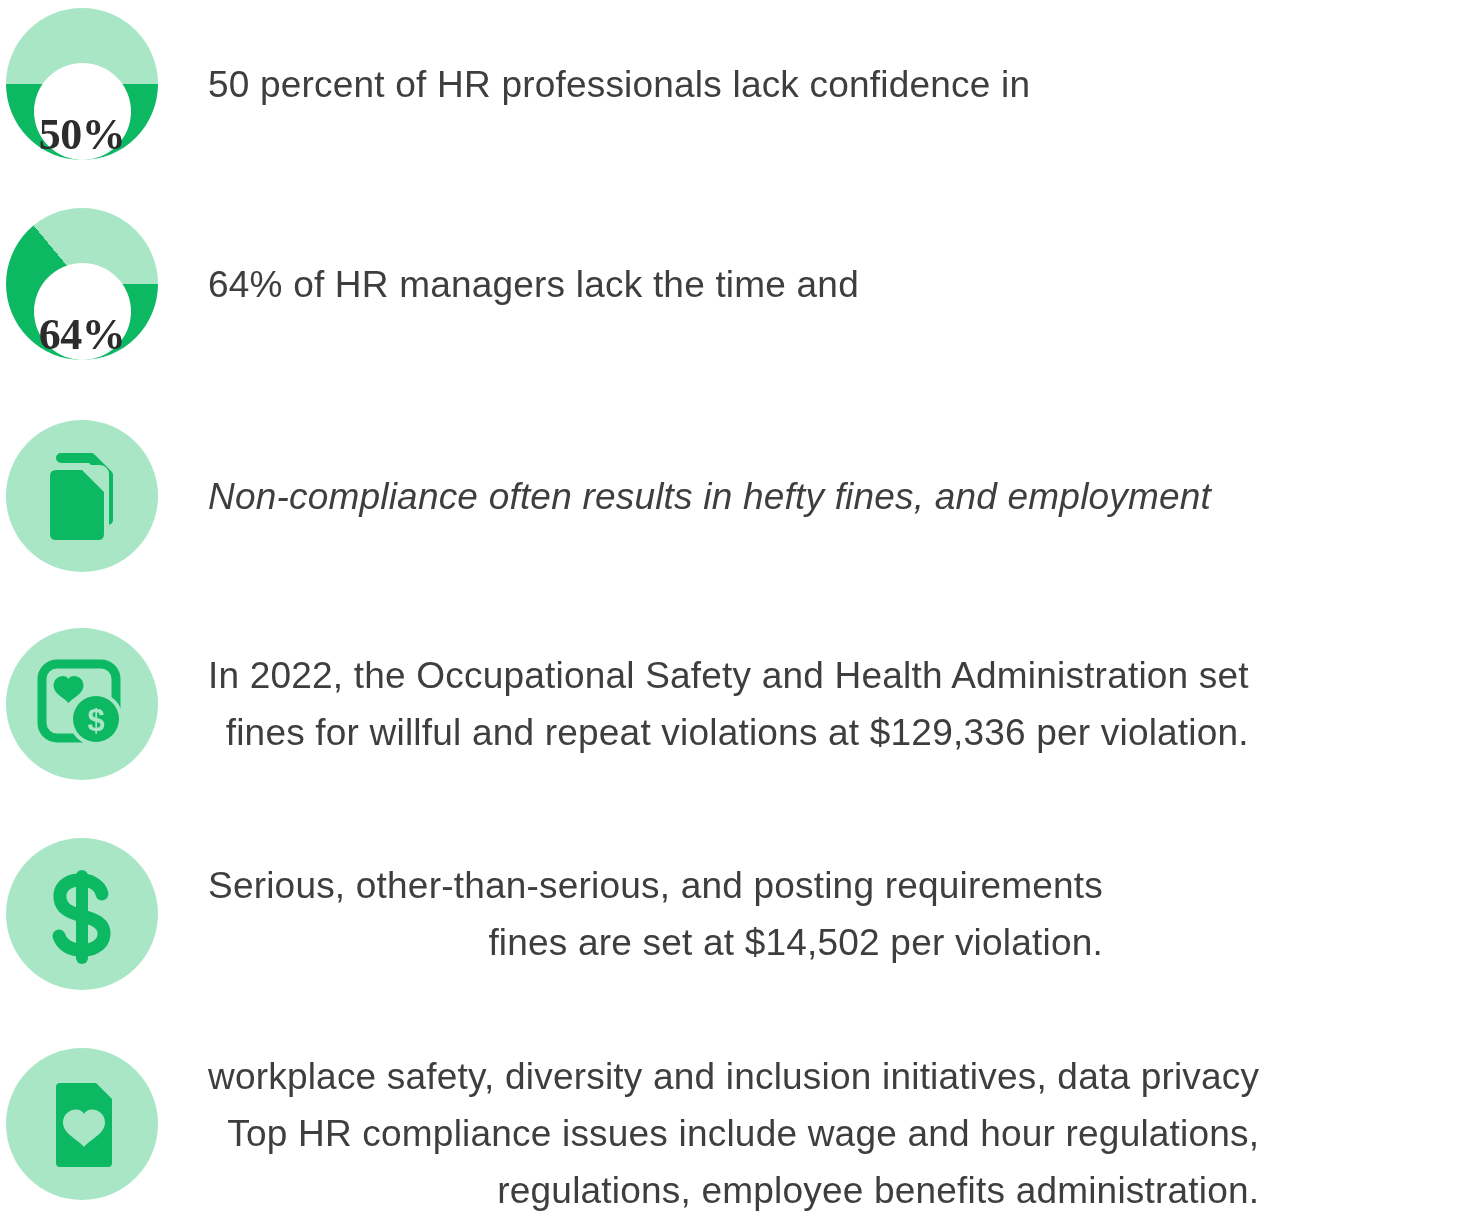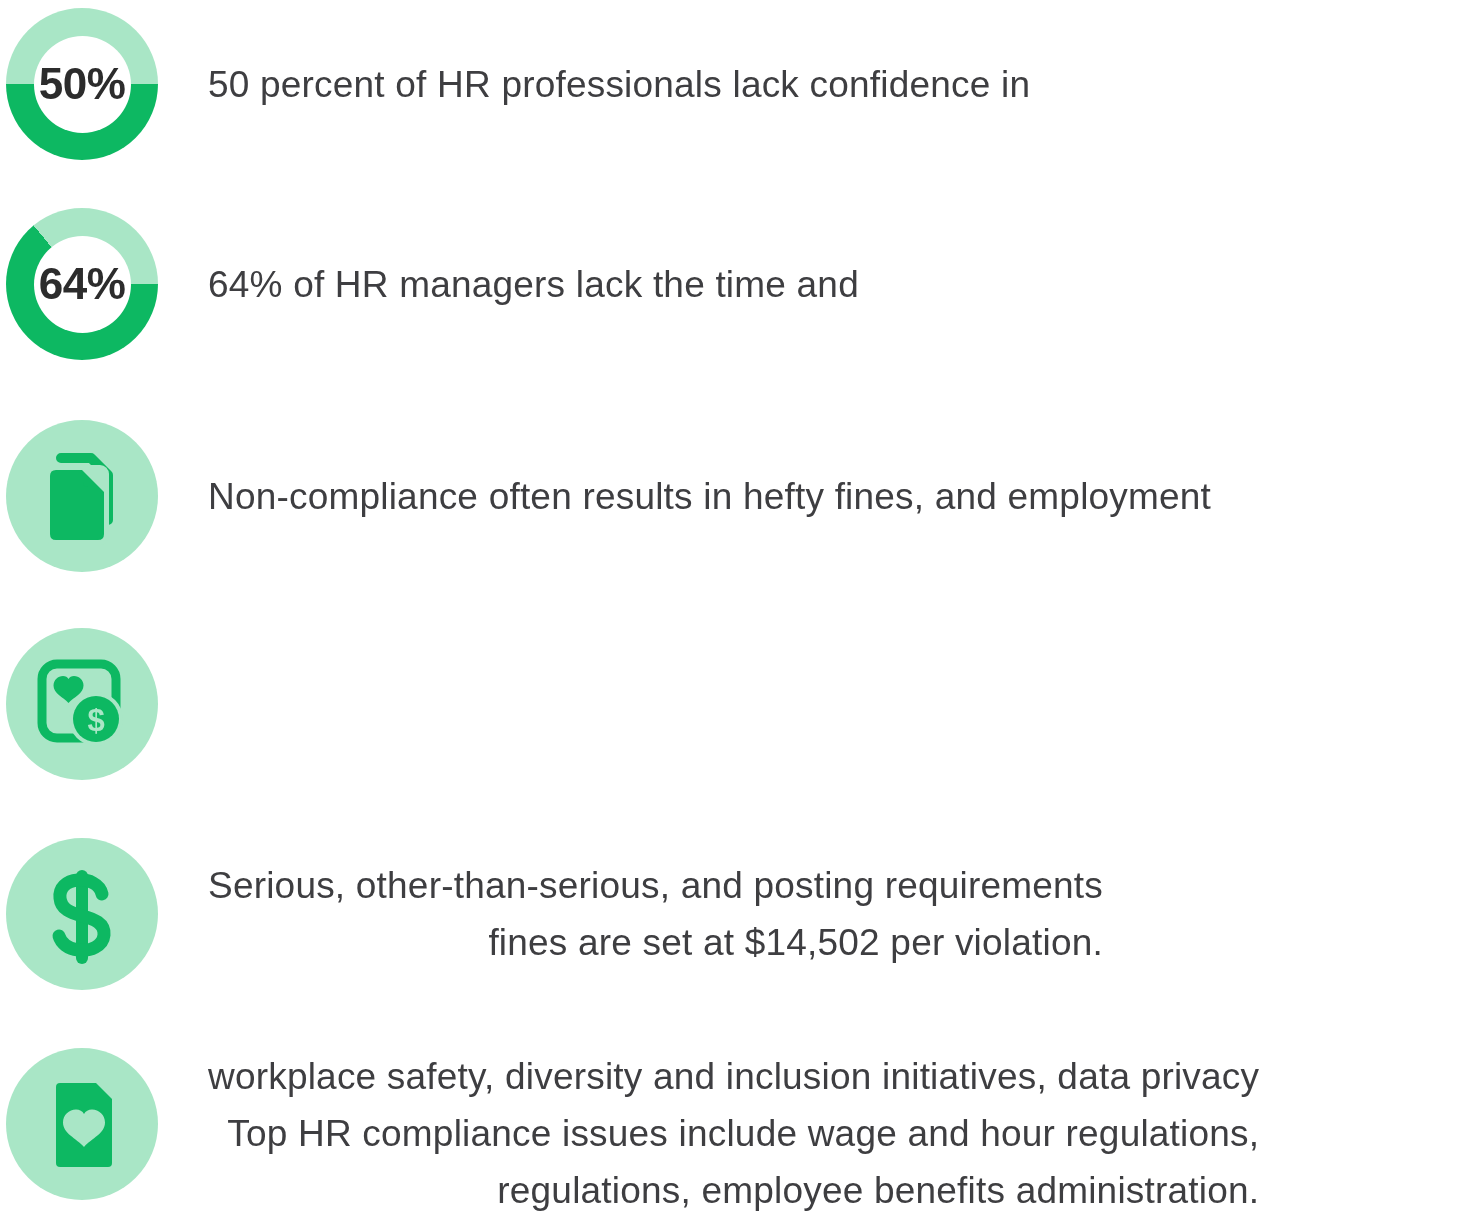--- a/index.html
+++ b/index.html
@@ -34,7 +34,7 @@
   }
   .circle-bg{background:var(--mint,#a9e6c6);}
   .donut{
-    display:flex;align-items:center;justify-content:center;
+    display:flex;align-items:flex-end;justify-content:center;font-family:Liberation Serif, serif;
   }
   .donut::before{
     content:"";

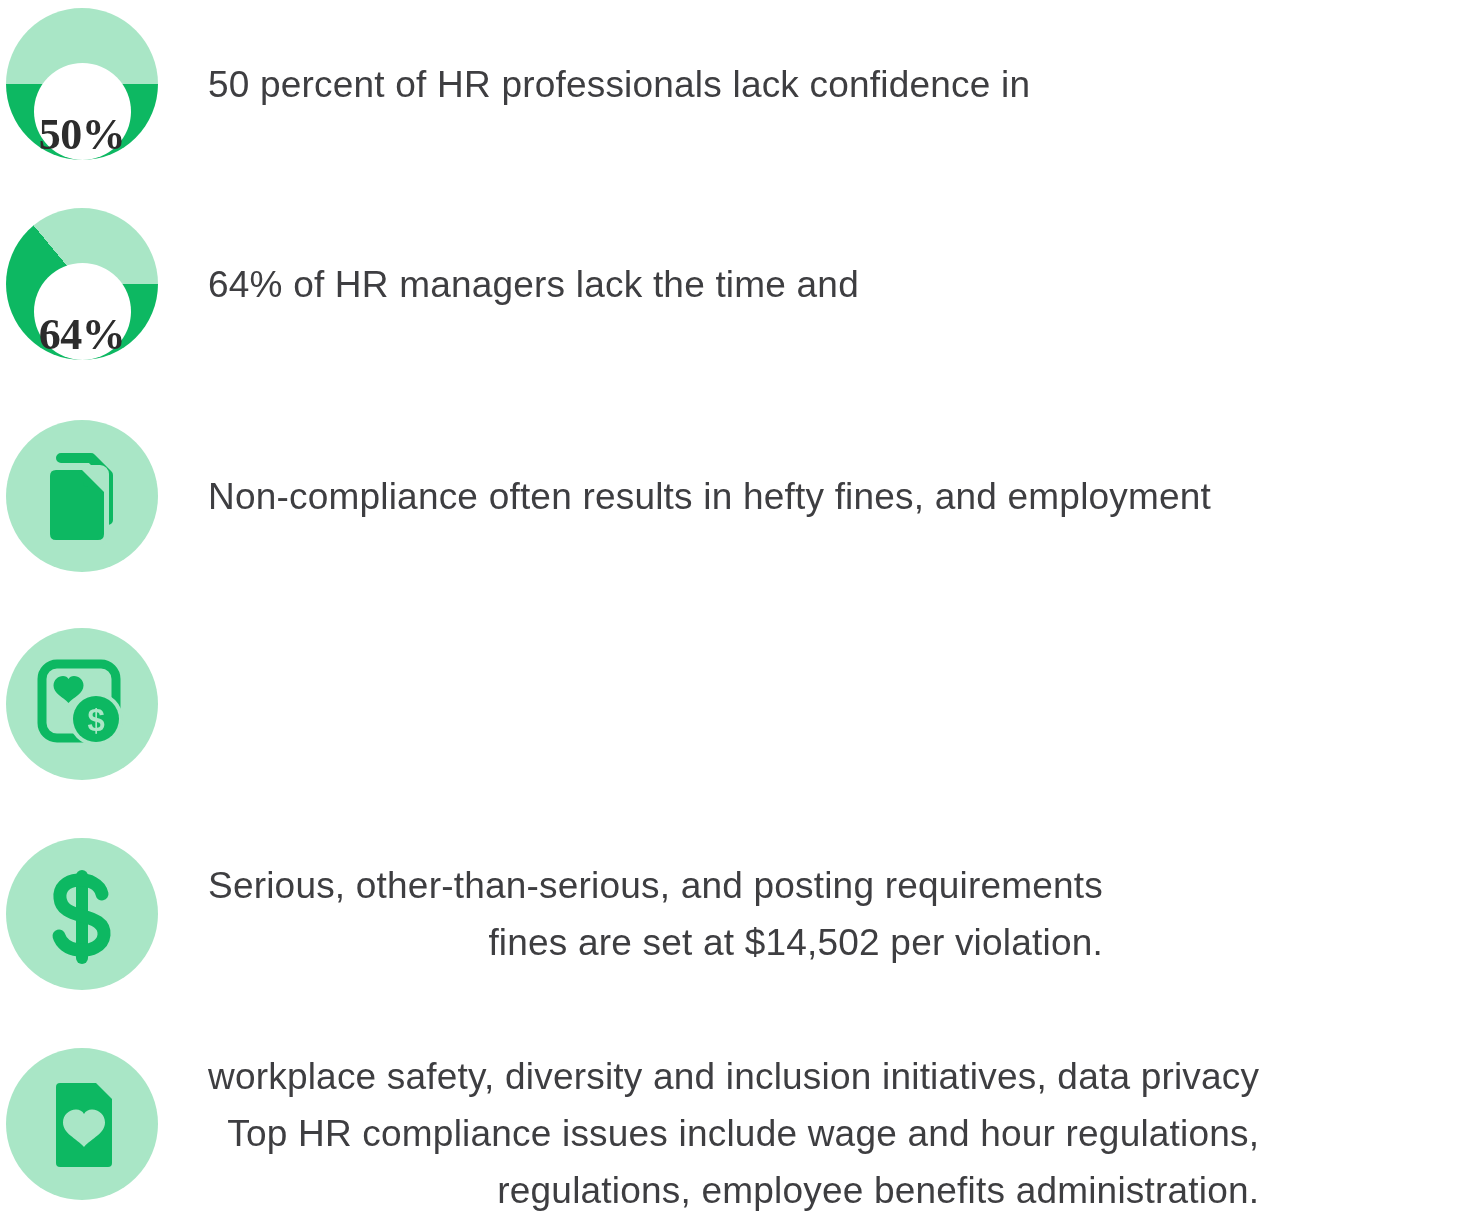--- a/index.html
+++ b/index.html
@@ -22,7 +22,7 @@
   }
   .row:nth-child(1){margin-bottom:48px;}
   .row:nth-child(2){margin-bottom:60px;}
-  .row:nth-child(3){margin-bottom:56px;}
+  .row:nth-child(3){margin-bottom:56px;font-style:italic;}
   .row:nth-child(4){margin-bottom:58px;}
   .row:nth-child(5){margin-bottom:58px;}
   .row:nth-child(6){align-items:flex-start;}

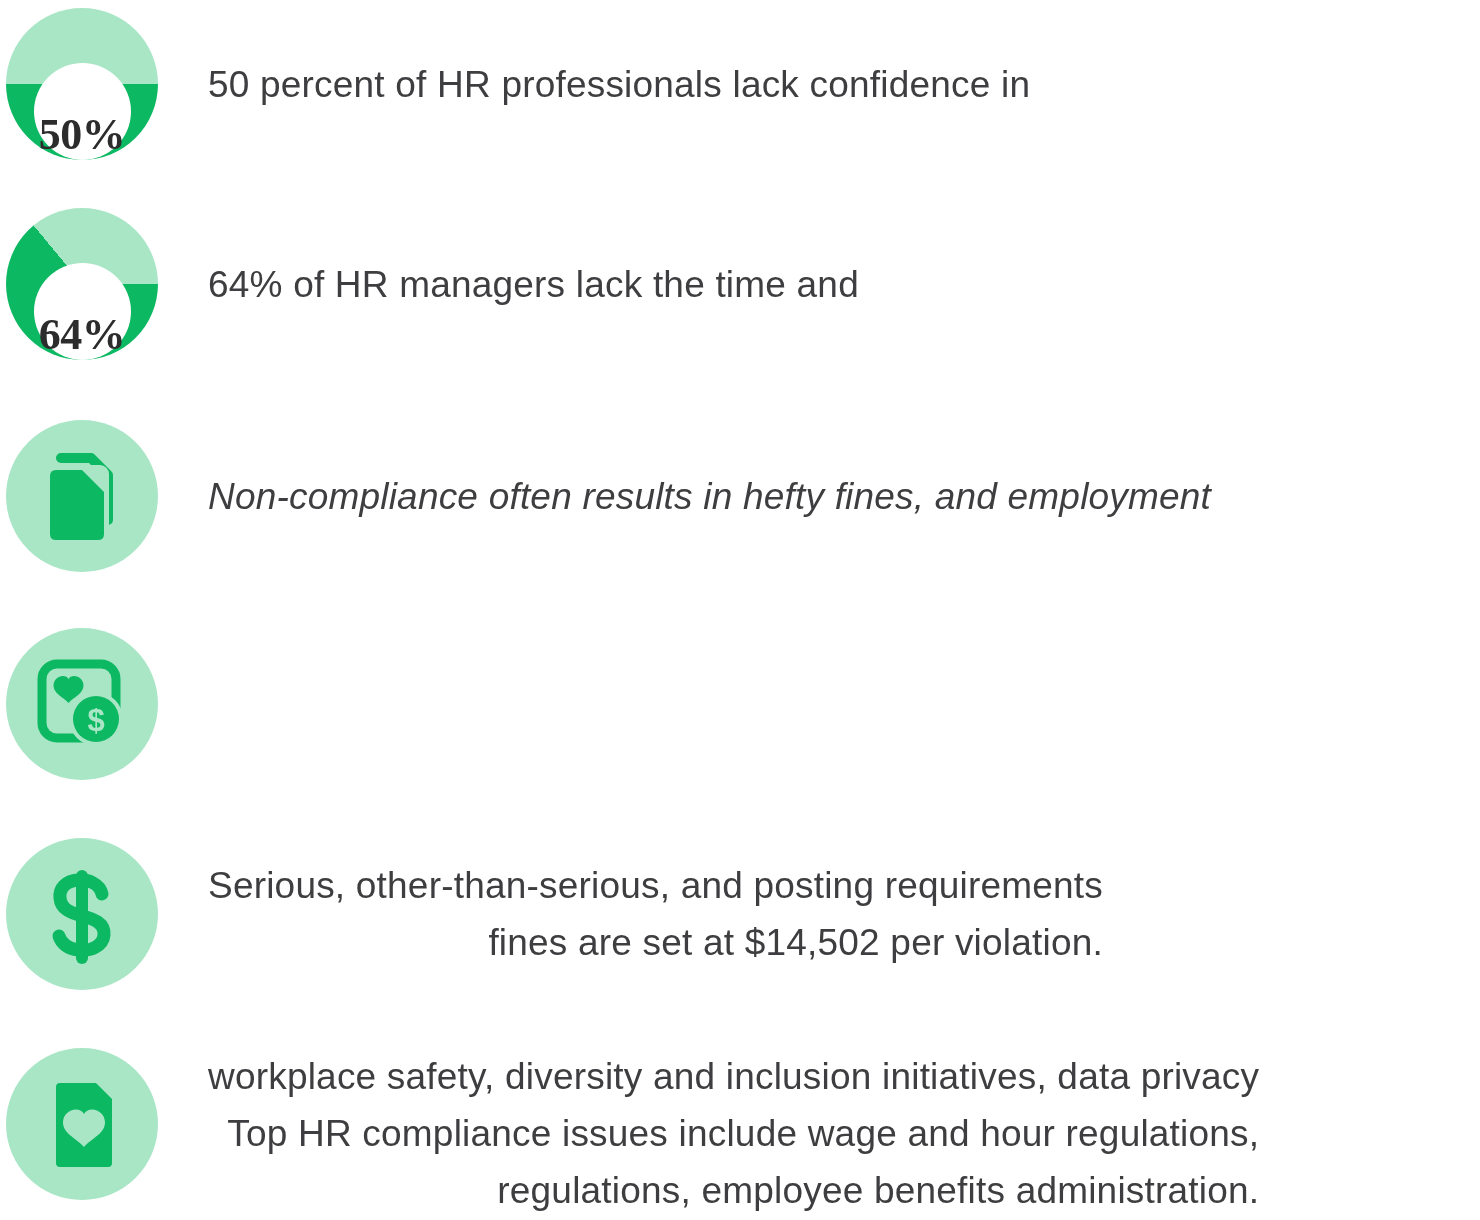--- a/index.html
+++ b/index.html
@@ -113,6 +113,10 @@
         <text class="coin-symbol" x="90" y="92" text-anchor="middle" dominant-baseline="central" fill="var(--mint,#a9e6c6)">$</text>
       </svg>
     </div>
+    <div class="stat-text">
+      <div>In 2022, the Occupational Safety and Health Administration set</div>
+      <div>fines for willful and repeat violations at $129,336 per violation.</div>
+    </div>
   </div>
 
   <div class="row">

